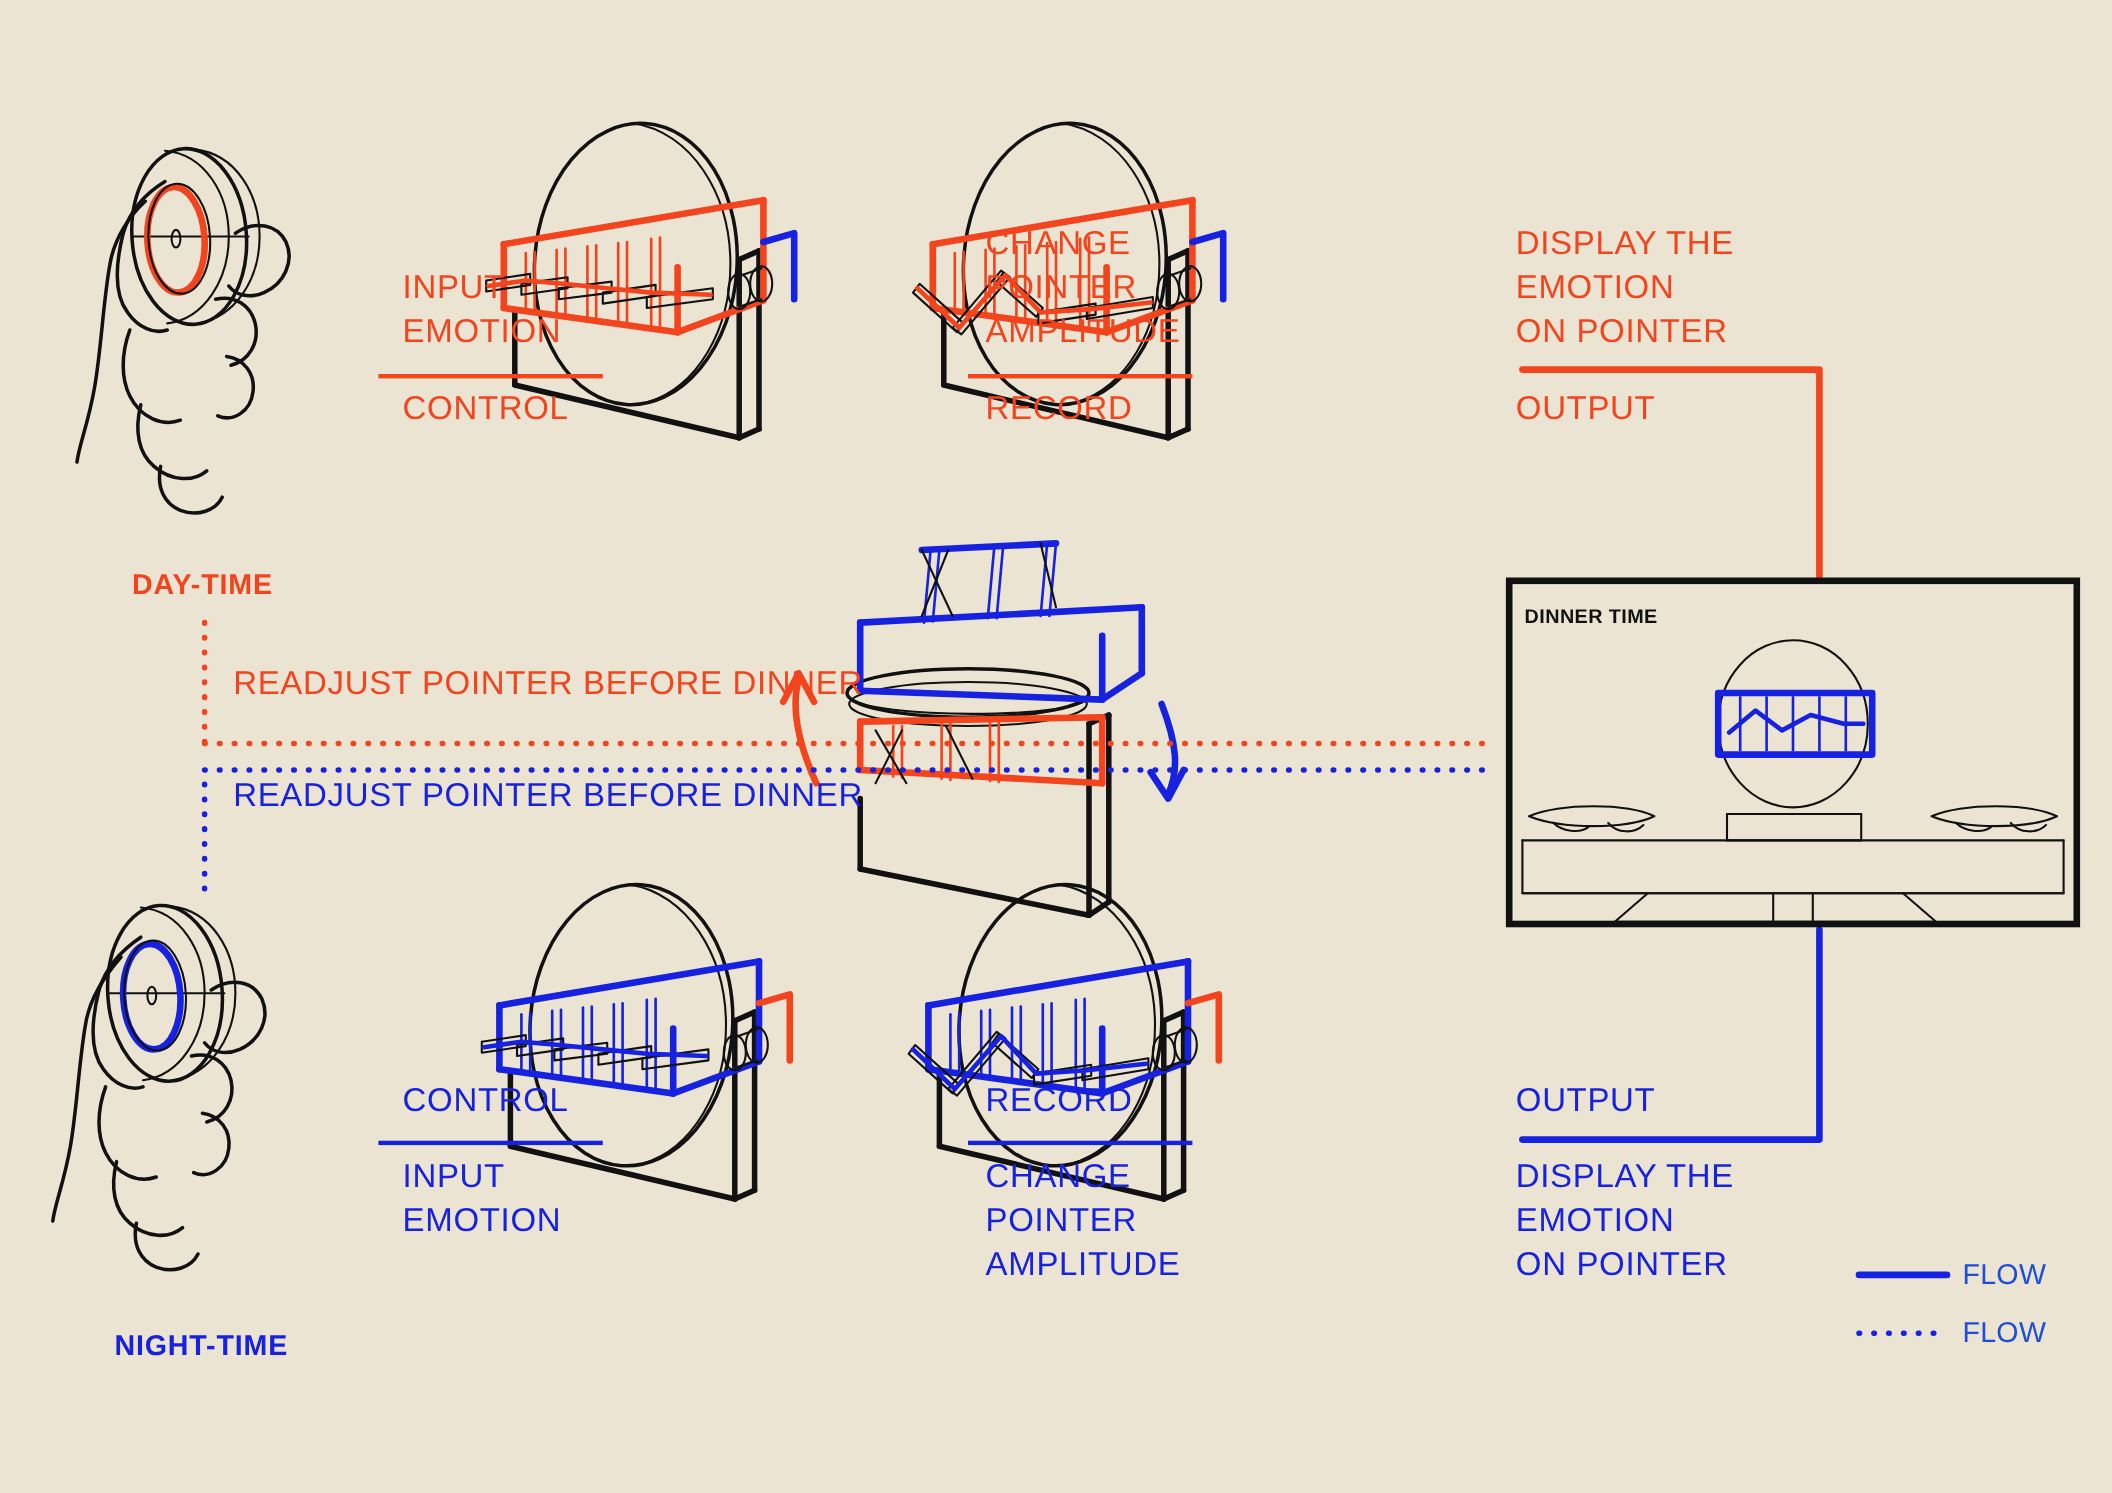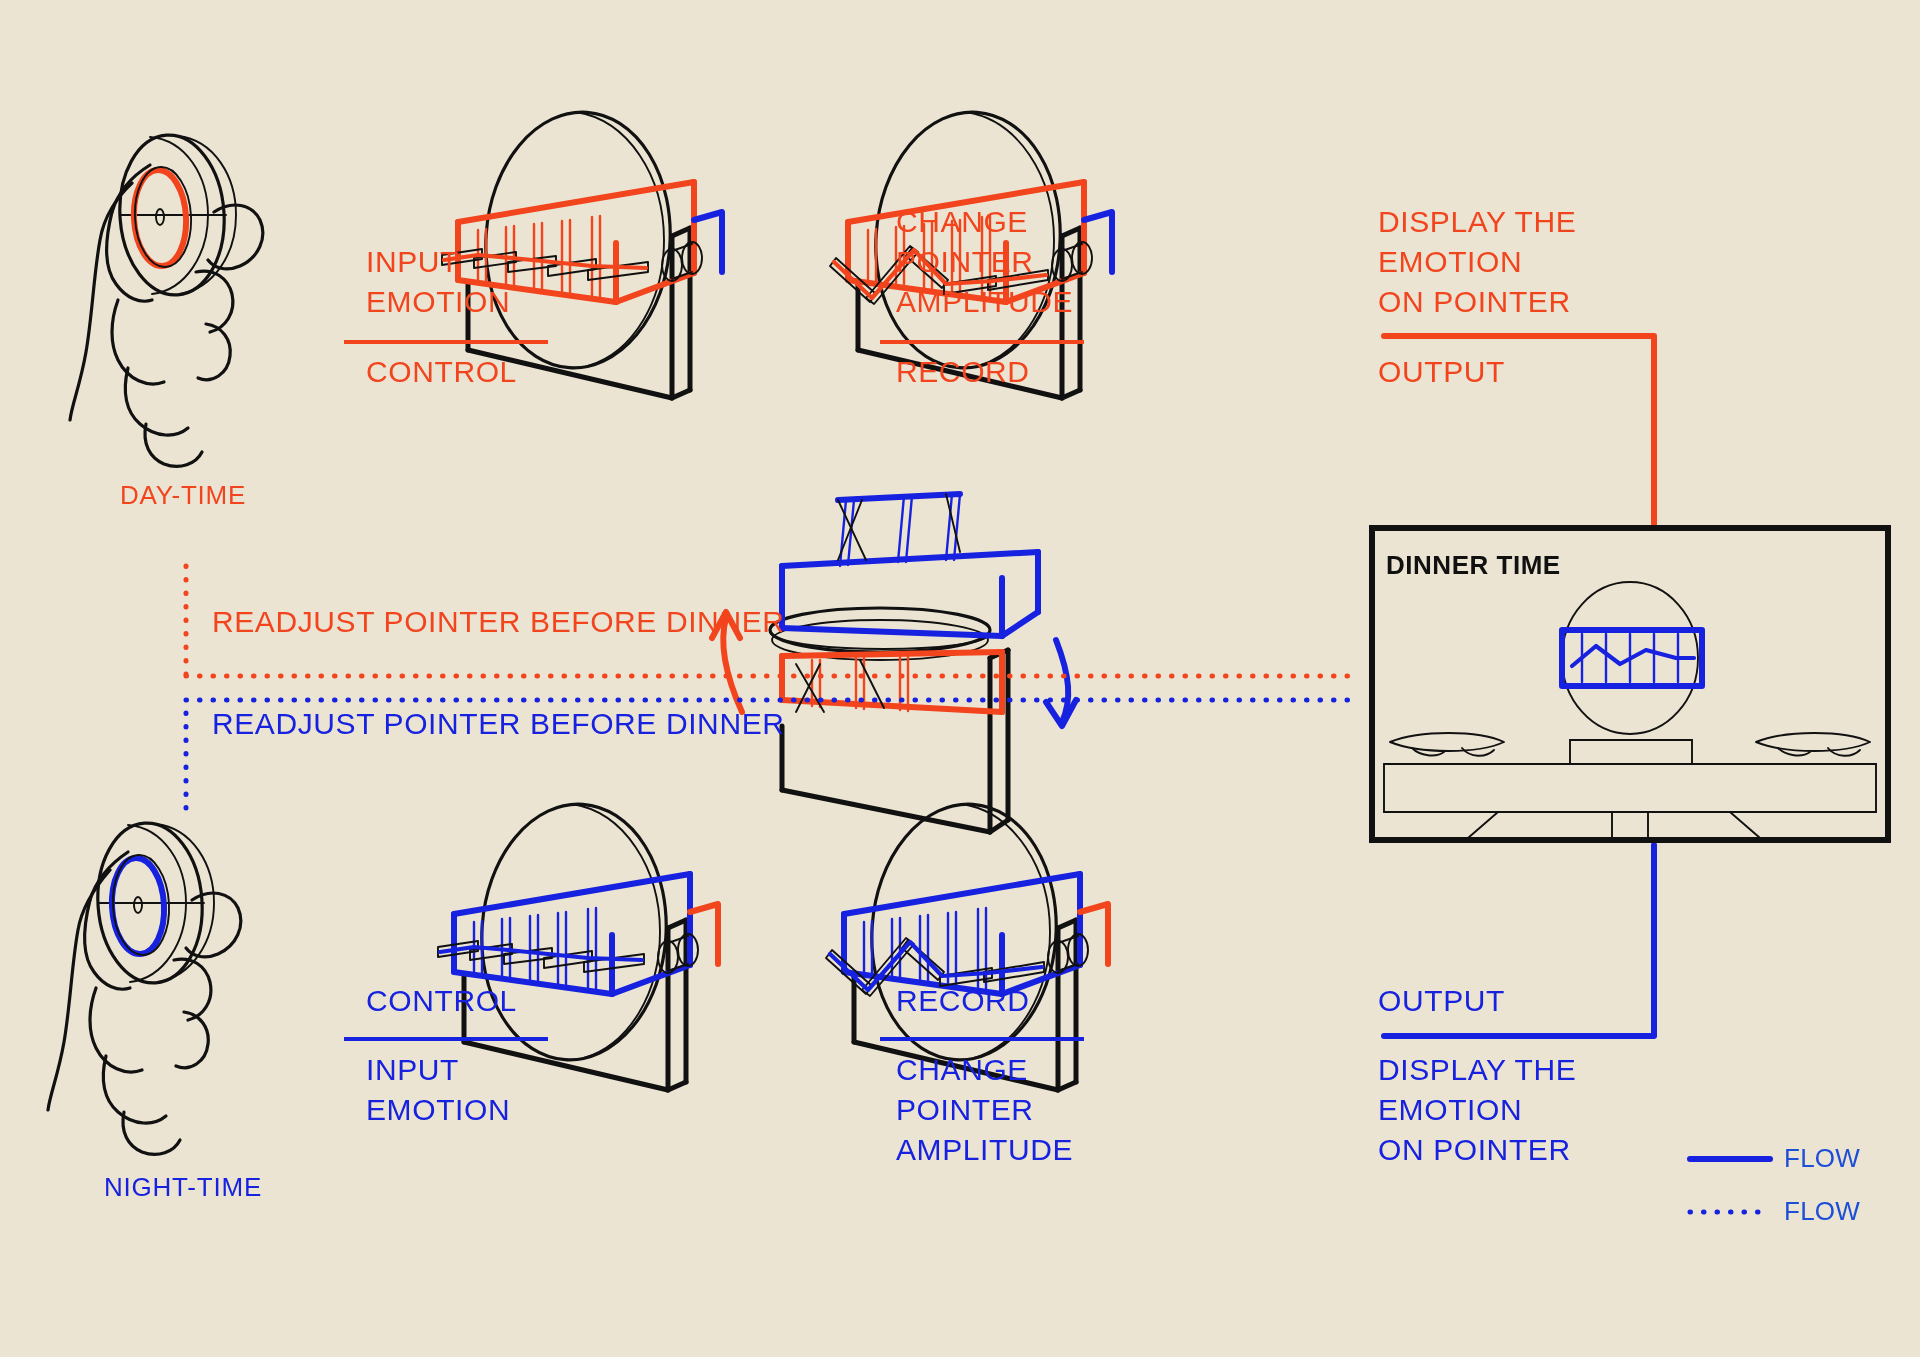--- a/index.html
+++ b/index.html
@@ -39,8 +39,9 @@
   .blue   { color: #1722e0; }
   .timebadge {
     font-size: 26px;
-    font-weight: normal;
+    font-weight: bold;
     letter-spacing: 0.03em;
+    margin-top: 36px;
   }
   .panel-title {
     font-size: 26px;

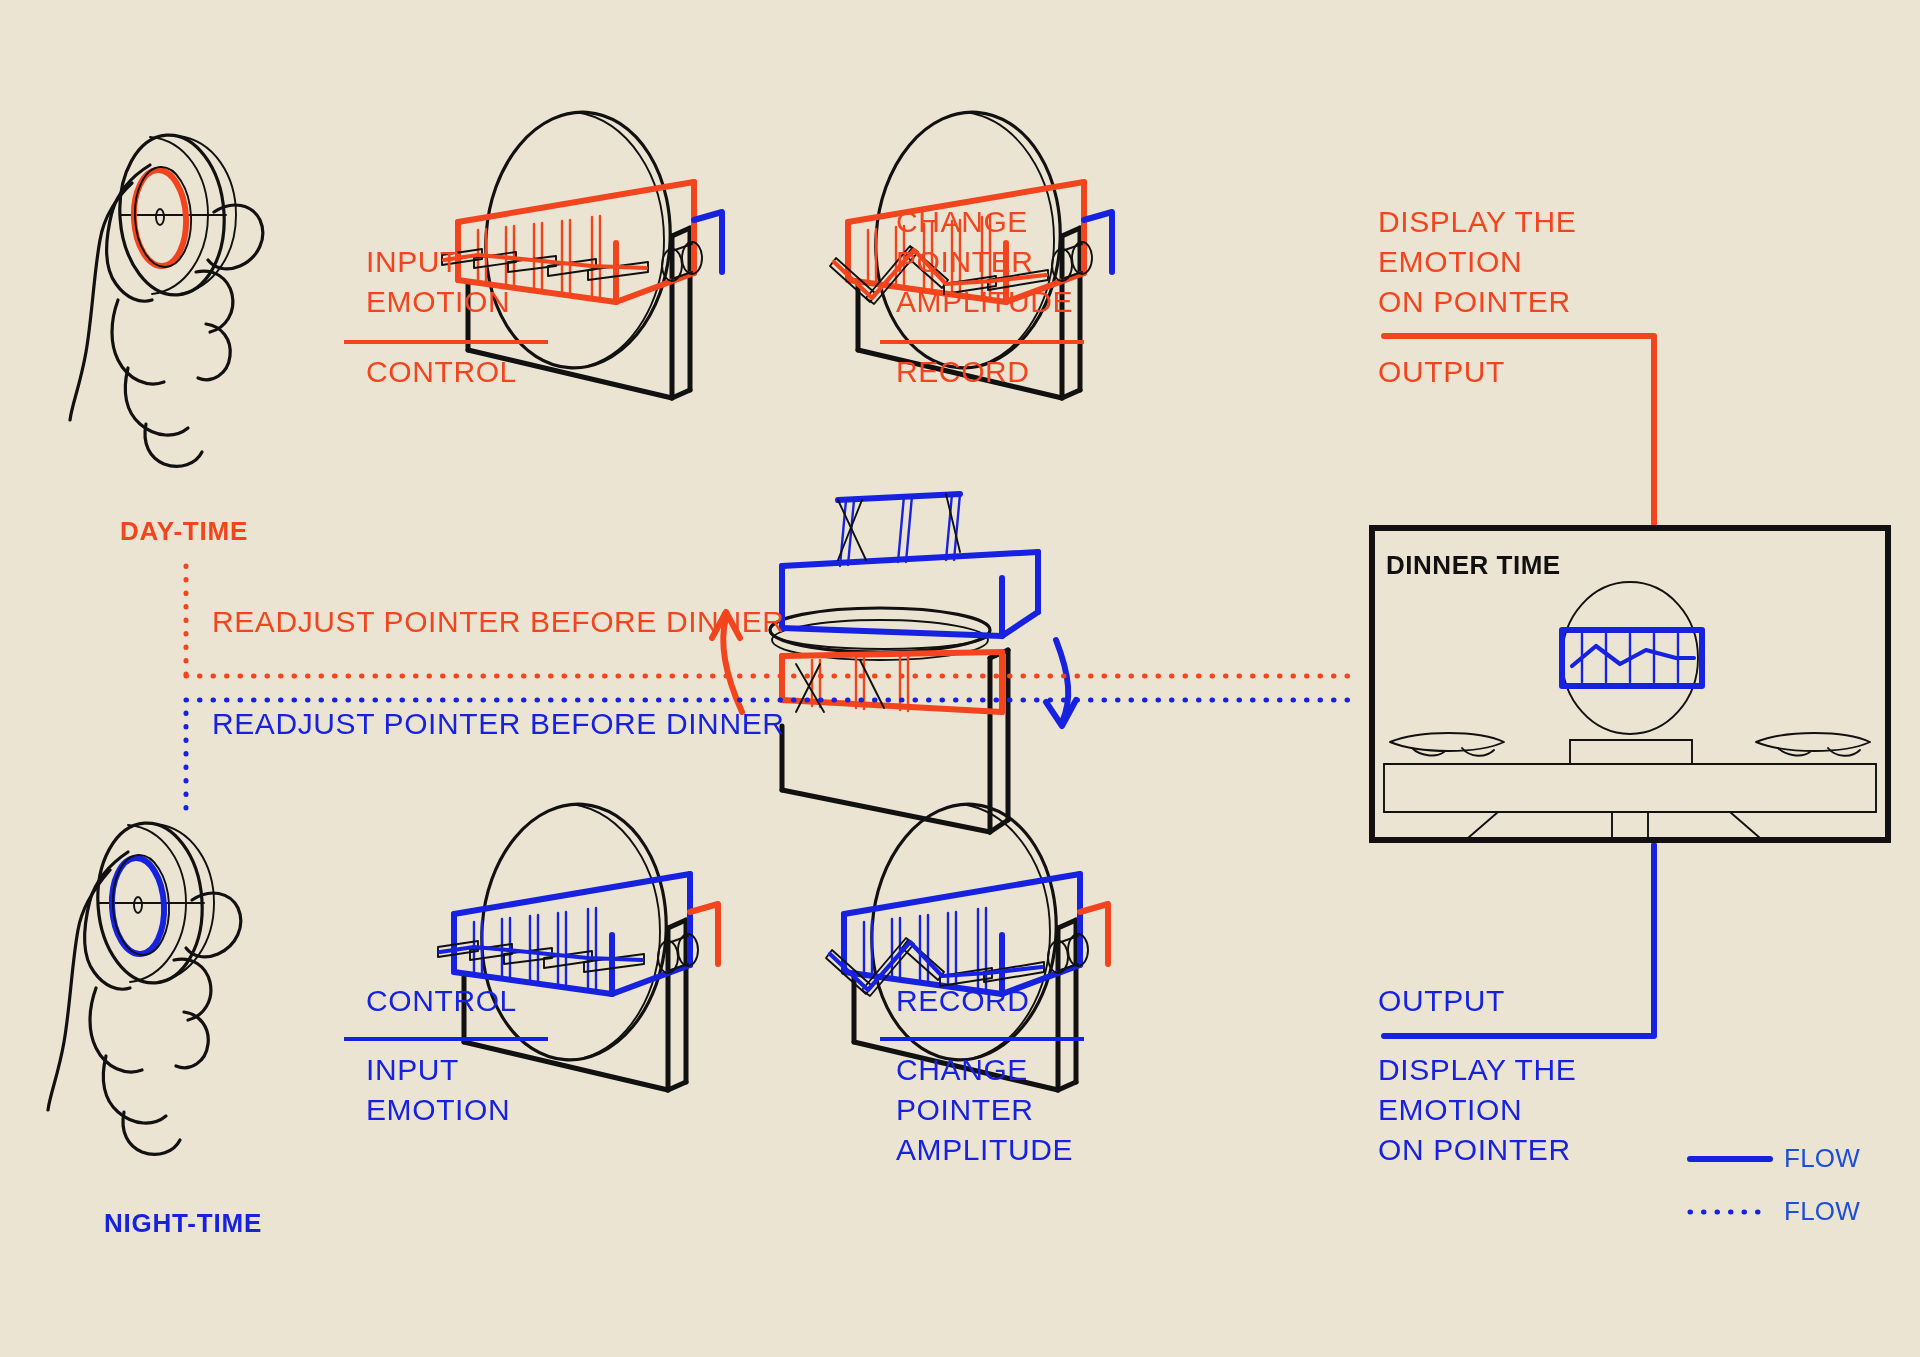--- a/index.html
+++ b/index.html
@@ -44,7 +44,7 @@
     margin-top: 36px;
   }
   .panel-title {
-    font-size: 26px;
+    font-size: 18px;
     font-weight: bold;
     color: #111;
     letter-spacing: 0.02em;

